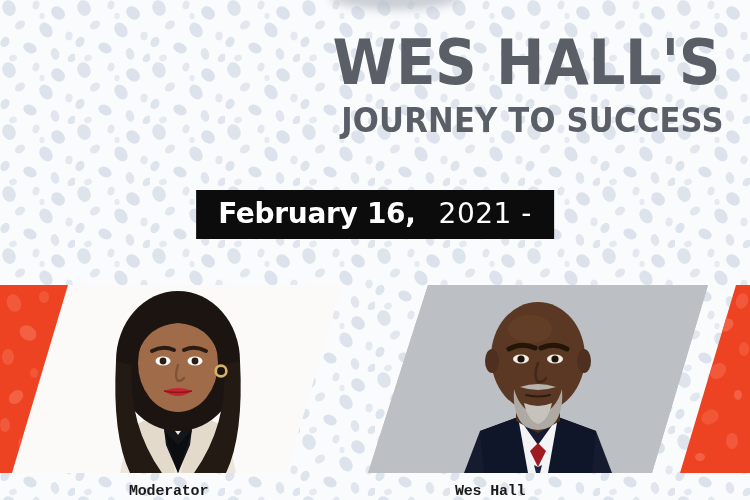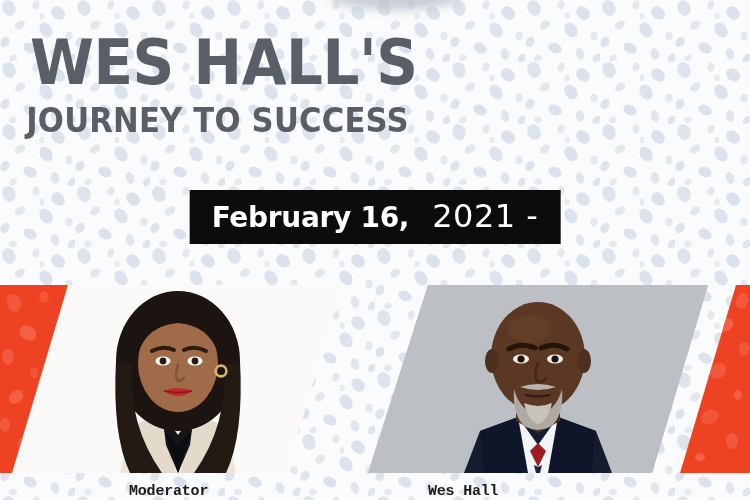--- a/index.html
+++ b/index.html
@@ -39,7 +39,7 @@
   #headline-block {
     position:absolute;
     left:0; top:30px; width:750px;
-    text-align:left;
+    text-align:right;
     z-index:3;
   }
 

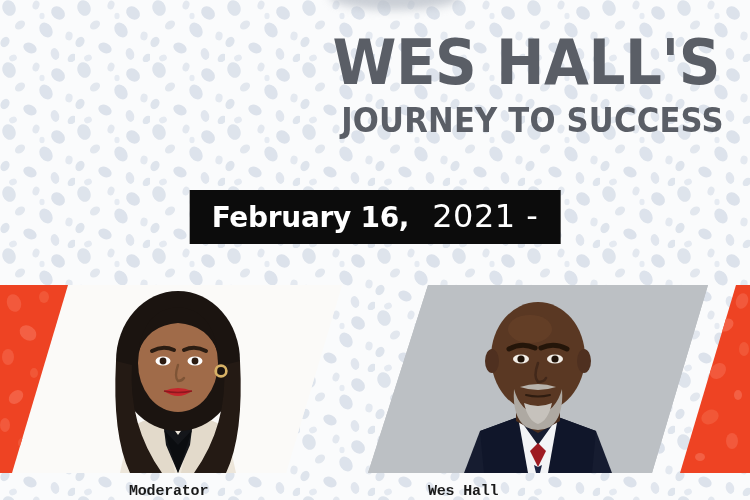--- a/index.html
+++ b/index.html
@@ -83,7 +83,7 @@
   }
   #date-banner span { color:#FFFFFF; font-family:"DejaVu Sans", sans-serif; }
   .dt-bold  { font-size:28px; font-weight:bold; letter-spacing:-0.3px; }
-  .dt-light { font-size:32px; font-weight:normal; letter-spacing:0.5px; }
+  .dt-light { font-size:28px; font-weight:normal; letter-spacing:0.5px; }
 
   
   #speaker-band {

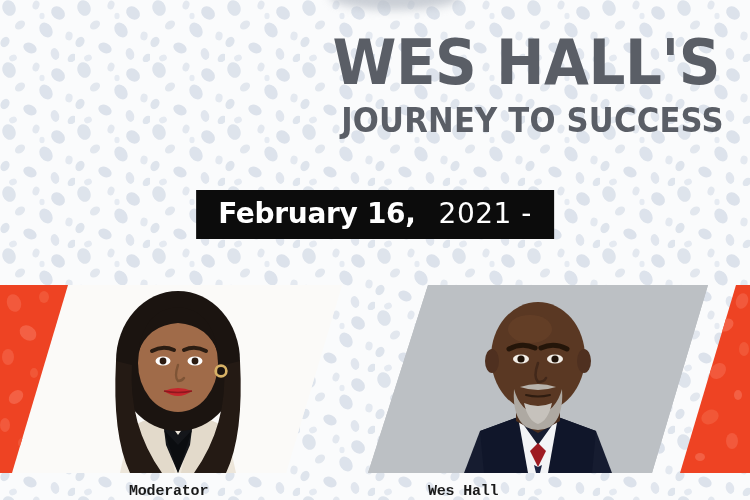--- a/index.html
+++ b/index.html
@@ -141,7 +141,7 @@
     z-index:5;
   }
   #name-moderator { left:129px; }
-  #name-weshall   { left:428px; }
+  #name-weshall   { left:455px; }
 </style>
 </head>
 <body>

